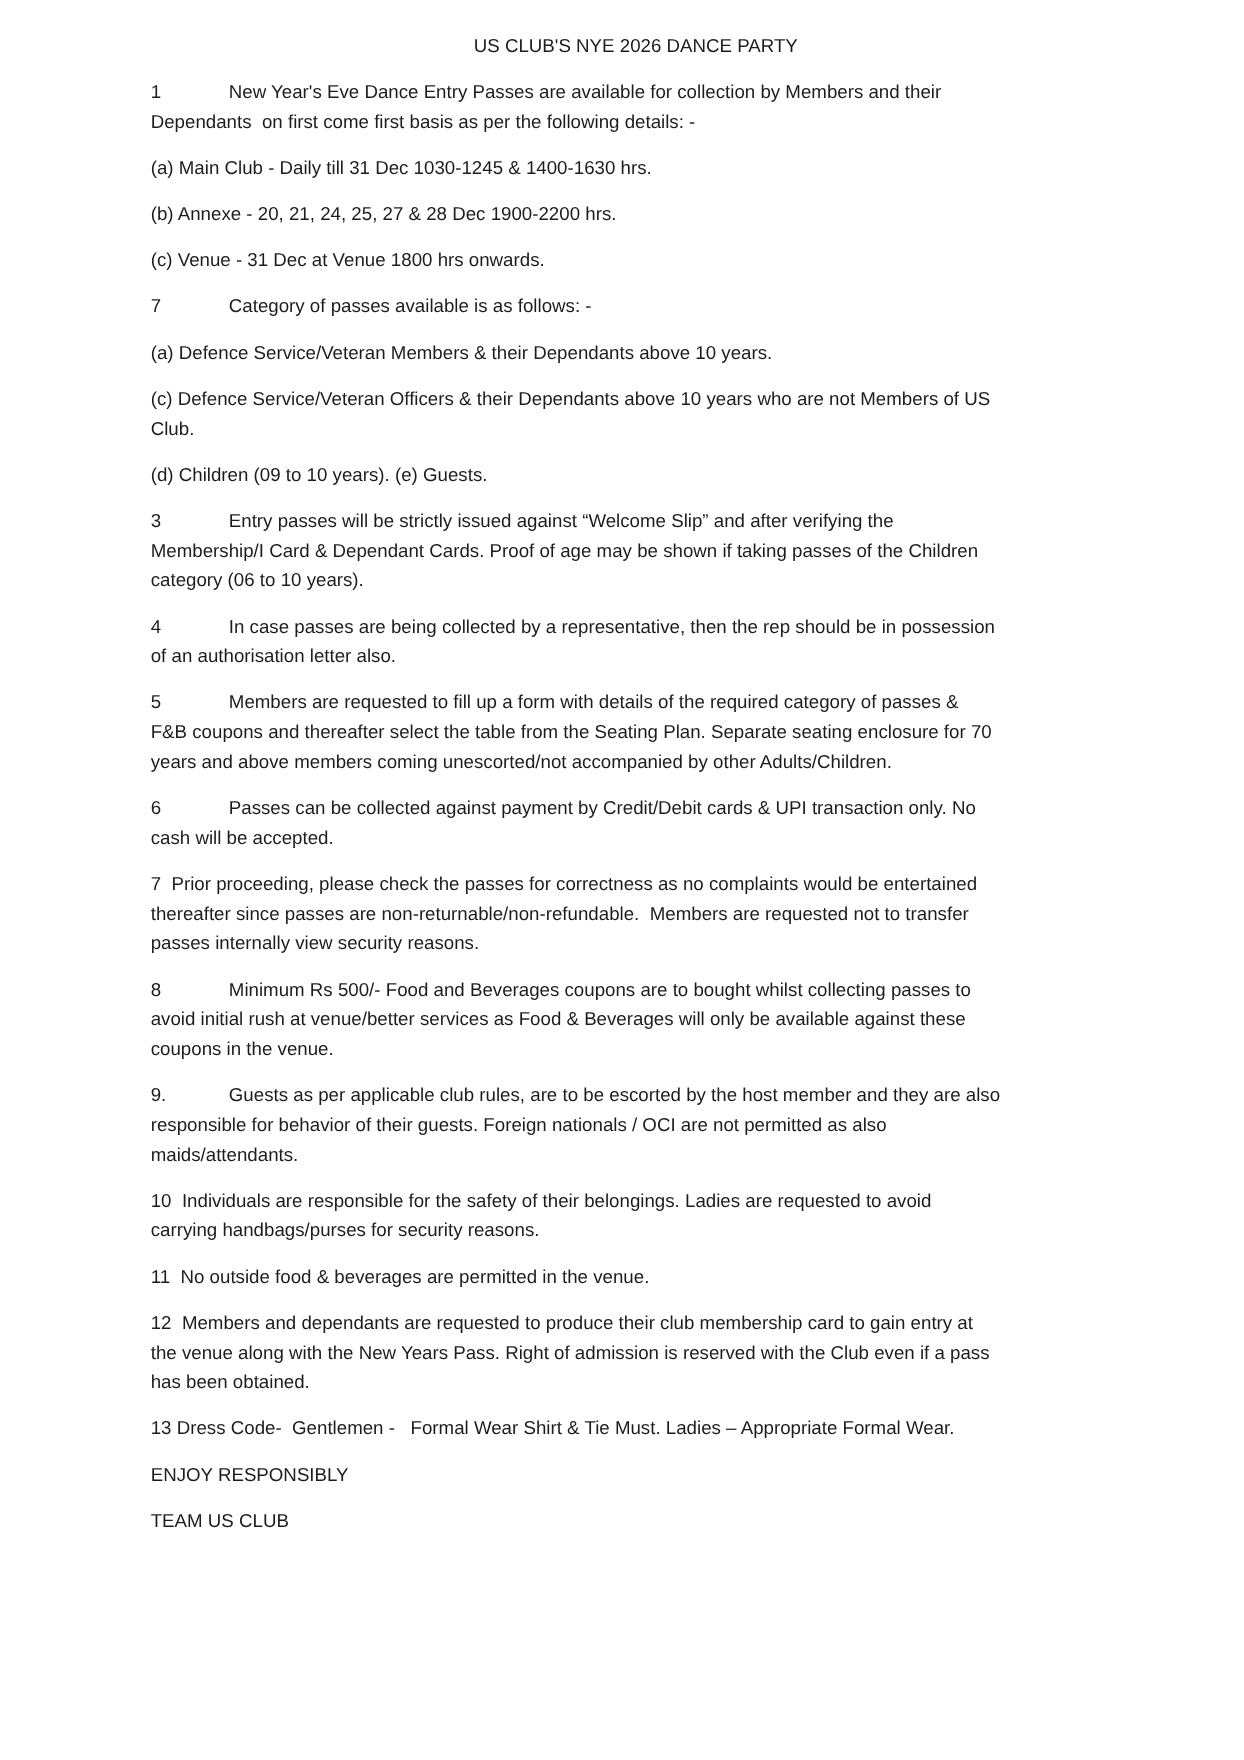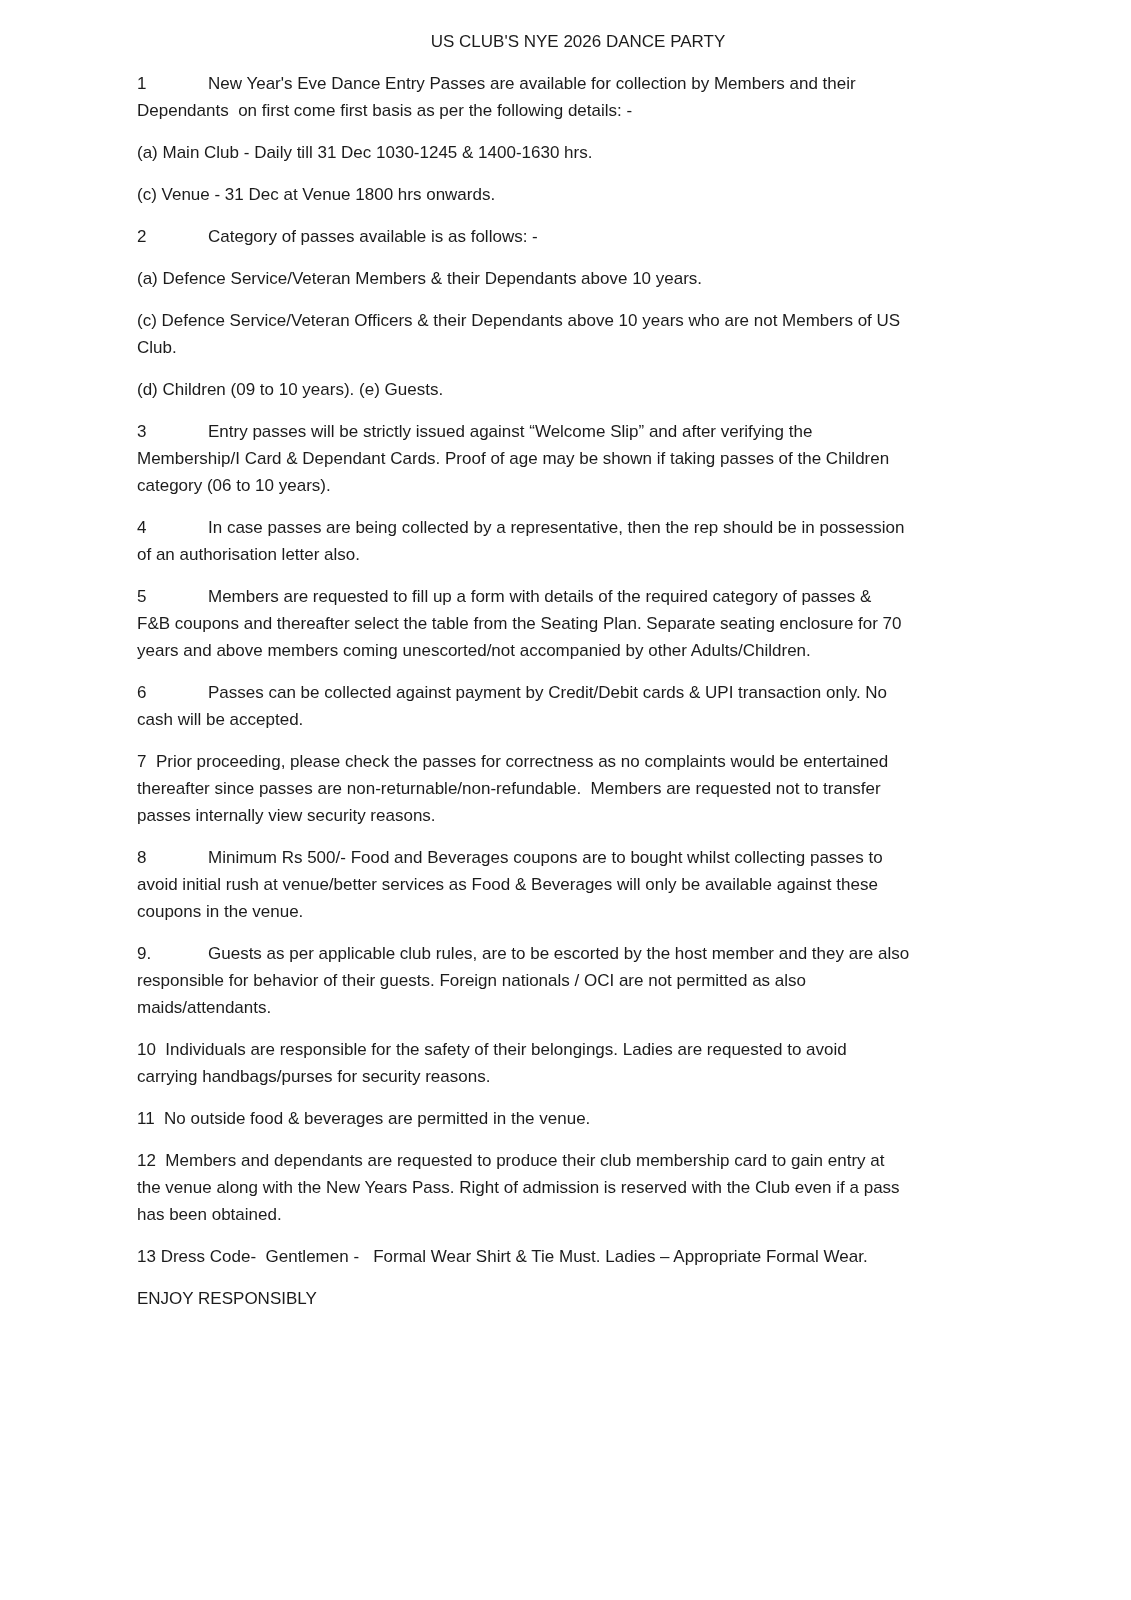--- a/index.html
+++ b/index.html
@@ -37,6 +37,7 @@
   <p class="para">1	New Year's Eve Dance Entry Passes are available for collection by Members and their
 Dependants  on first come first basis as per the following details: -</p>
   <p class="para">(a) Main Club - Daily till 31 Dec 1030-1245 &amp; 1400-1630 hrs.</p>
+  <p class="para">(b) Annexe - 20, 21, 24, 25, 27 &amp; 28 Dec 1900-2200 hrs.</p>
   <p class="para">(c) Venue - 31 Dec at Venue 1800 hrs onwards.</p>
   <p class="para">2	Category of passes available is as follows: -</p>
   <p class="para">(a) Defence Service/Veteran Members &amp; their Dependants above 10 years.</p>

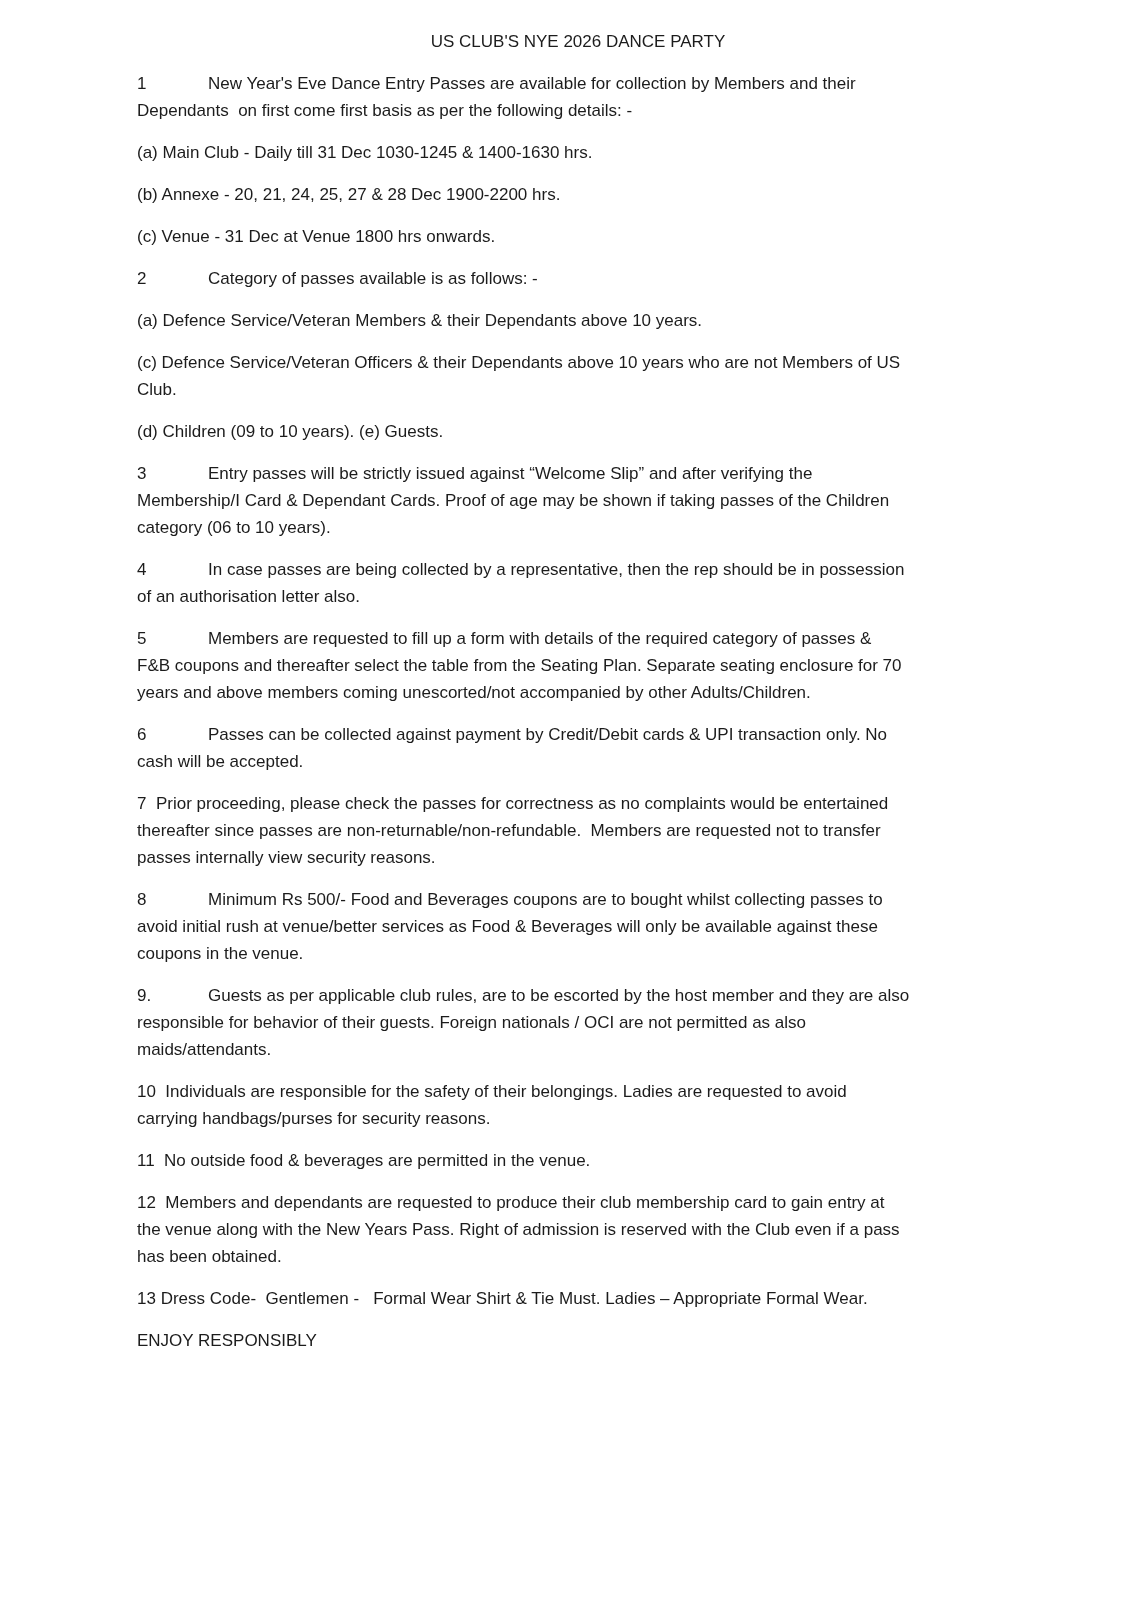--- a/index.html
+++ b/index.html
@@ -39,7 +39,7 @@
   <p class="para">(a) Main Club - Daily till 31 Dec 1030-1245 &amp; 1400-1630 hrs.</p>
   <p class="para">(b) Annexe - 20, 21, 24, 25, 27 &amp; 28 Dec 1900-2200 hrs.</p>
   <p class="para">(c) Venue - 31 Dec at Venue 1800 hrs onwards.</p>
-  <p class="para">2	Category of passes available is as follows: -</p>
+  <p class="para">7	Category of passes available is as follows: -</p>
   <p class="para">(a) Defence Service/Veteran Members &amp; their Dependants above 10 years.</p>
   <p class="para">(c) Defence Service/Veteran Officers &amp; their Dependants above 10 years who are not Members of US
 Club.</p>

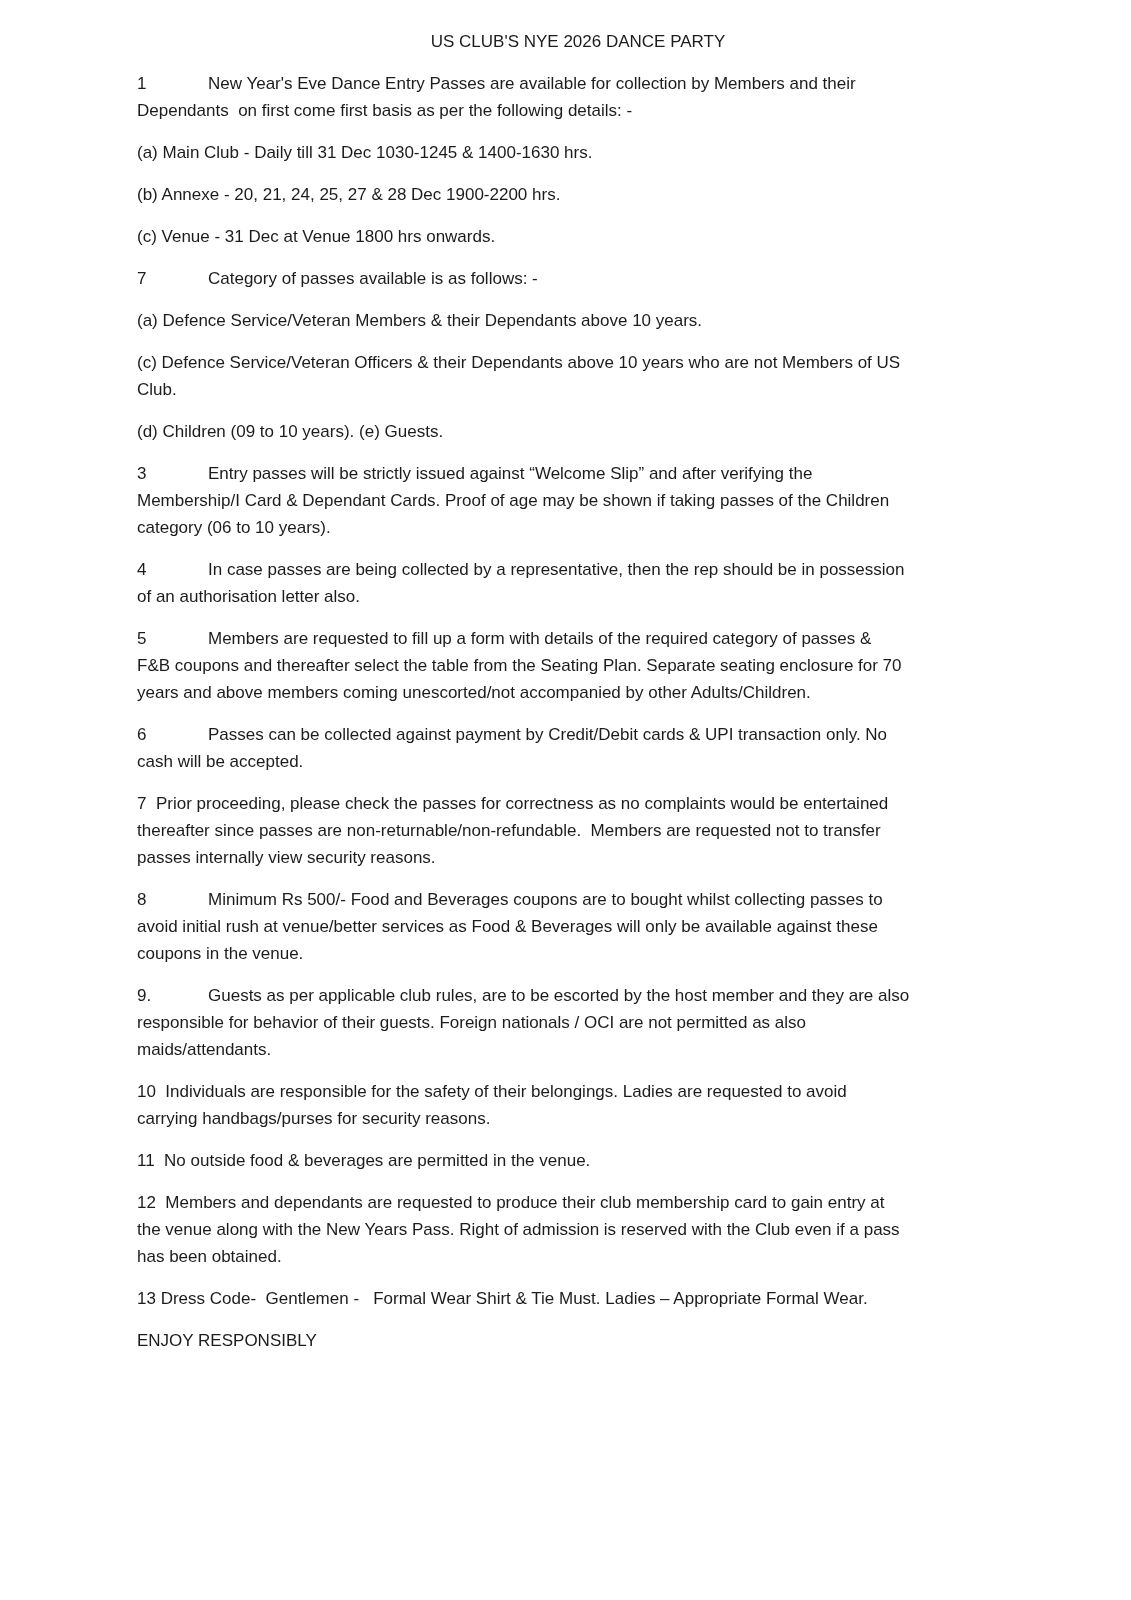--- a/index.html
+++ b/index.html
@@ -71,6 +71,7 @@
 has been obtained.</p>
   <p class="para">13 Dress Code-  Gentlemen -   Formal Wear Shirt &amp; Tie Must. Ladies – Appropriate Formal Wear.</p>
   <p class="para">ENJOY RESPONSIBLY</p>
+  <p class="para">TEAM US CLUB</p>
 </div>
 
 </body></html>

